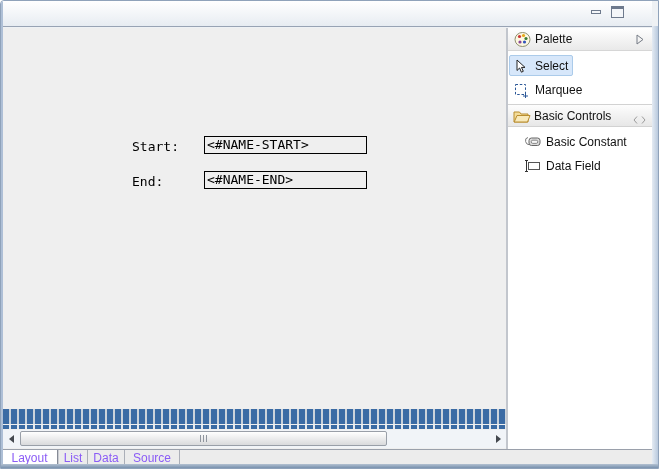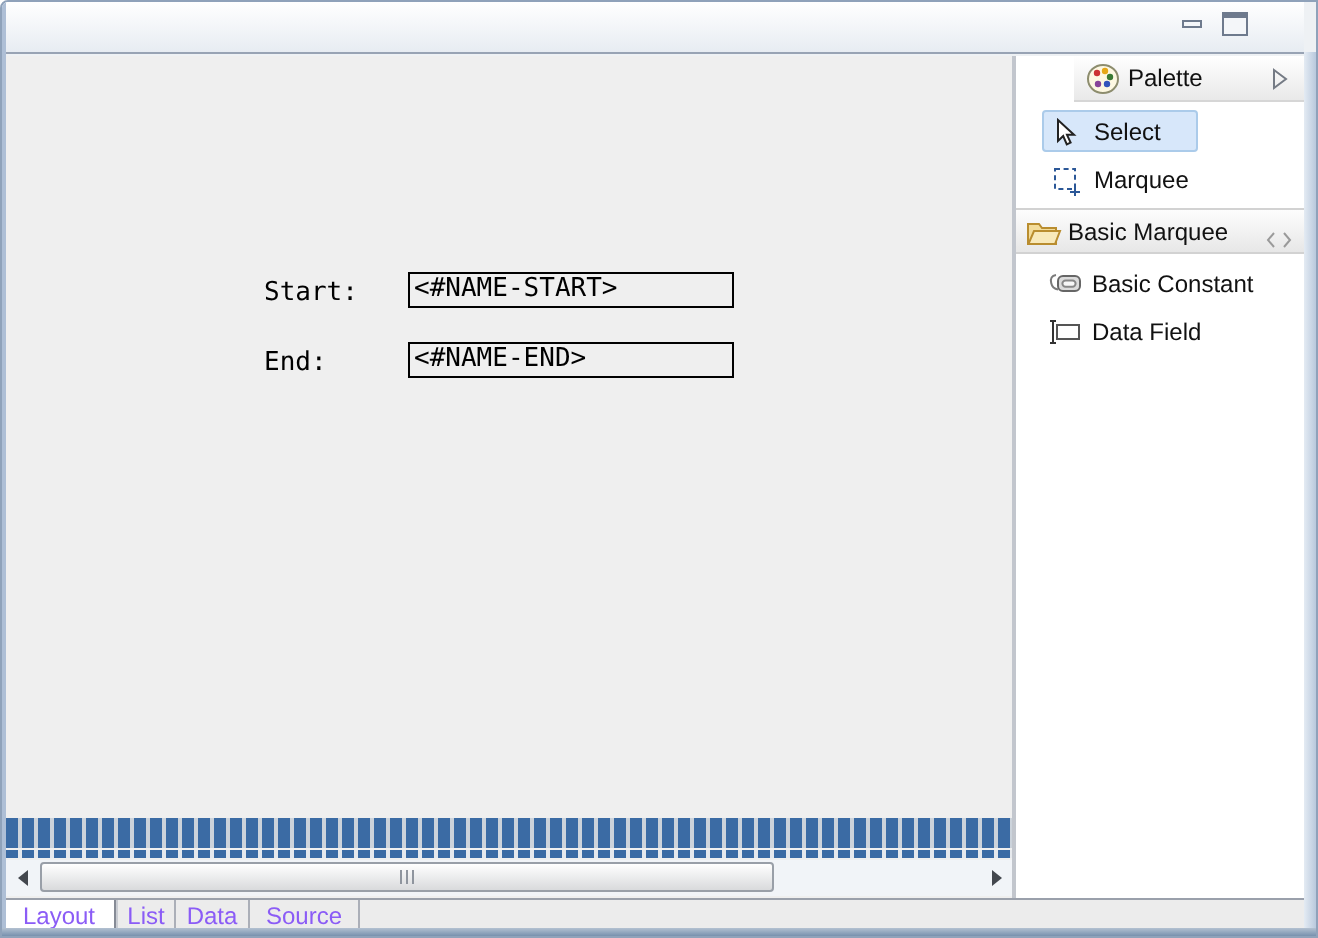--- a/index.html
+++ b/index.html
@@ -60,7 +60,7 @@
   .divider{position:absolute;left:505px;top:27px;width:2px;height:421px;background:#c2c6cd;}
   .palette{position:absolute;left:507px;top:27px;width:146px;height:421px;background:#fff;}
   .pal-header{position:absolute;left:0;top:0;right:0;height:23px;
-    background:linear-gradient(#ffffff,#e9e9e9);border-bottom:1px solid #d6d6d6;margin-left:29px;}
+    background:linear-gradient(#ffffff,#e9e9e9);border-bottom:1px solid #d6d6d6;}
   .pal-header .lbl{position:absolute;left:27px;top:4px;}
   .pal-header .pic{position:absolute;left:6px;top:3px;}
   .pal-arrow{position:absolute;right:10px;top:6px;}

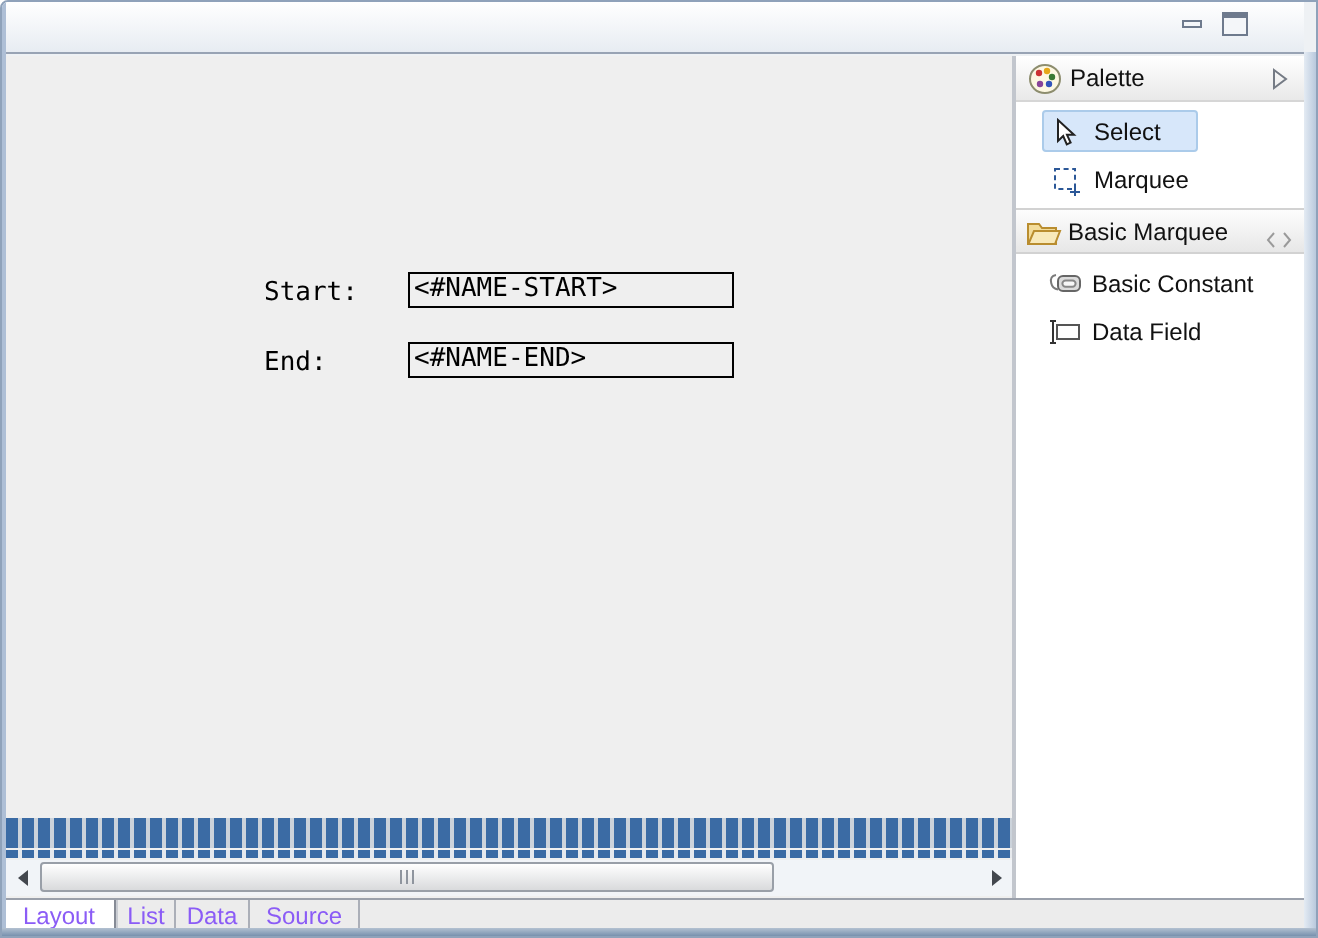--- a/index.html
+++ b/index.html
@@ -64,7 +64,7 @@
   .pal-header .lbl{position:absolute;left:27px;top:4px;}
   .pal-header .pic{position:absolute;left:6px;top:3px;}
   .pal-arrow{position:absolute;right:10px;top:6px;}
-  .tool{position:absolute;left:13px;width:78px;height:21px;border:1px solid transparent;border-radius:2px;}
+  .tool{position:absolute;left:1px;width:64px;height:21px;border:1px solid transparent;border-radius:2px;}
   .tool .ic{position:absolute;left:4px;top:3px;}
   .tool .lbl{position:absolute;left:25px;top:3px;}
   .tool.selected{background:#d7e7fa;border-color:#abcbea;}

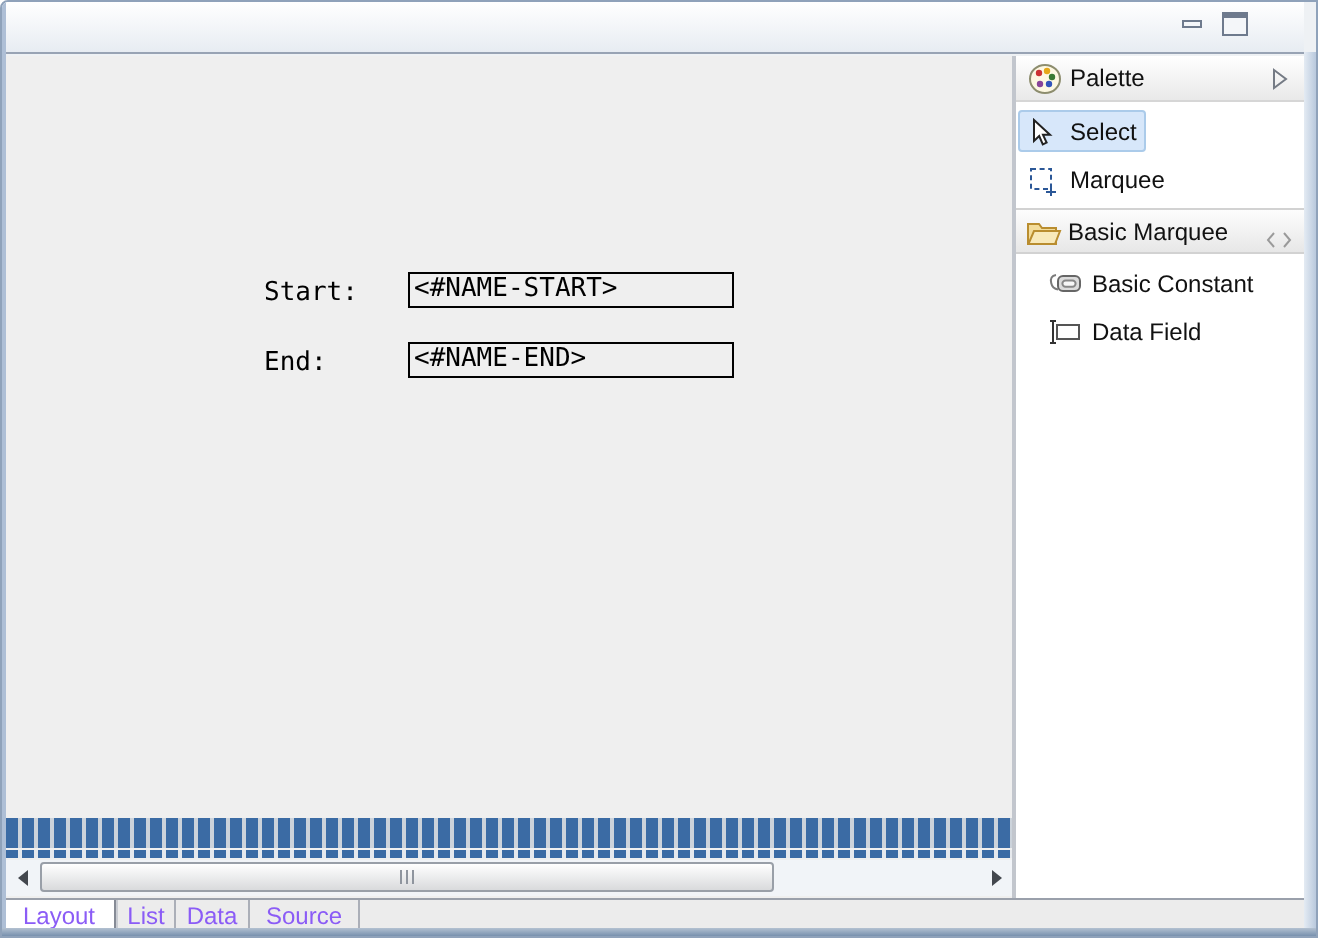--- a/index.html
+++ b/index.html
@@ -177,7 +177,7 @@
           <path d="M4,6.5 h13 l-2.5,6.5 H1.2 Z" fill="#f8e9ba" stroke="#b98d2f"></path>
           </svg>
       </span>
-      <span class="lbl">Basic Marquee</span>
+      <span class="lbl">Basic Controls</span>
       <span class="pal-pin">
         <svg width="13" height="8">
             <path d="M4,0.5 L1,4 L4,7.5 M9,0.5 L12,4 L9,7.5" fill="none" stroke="#9a9a9a"></path>

